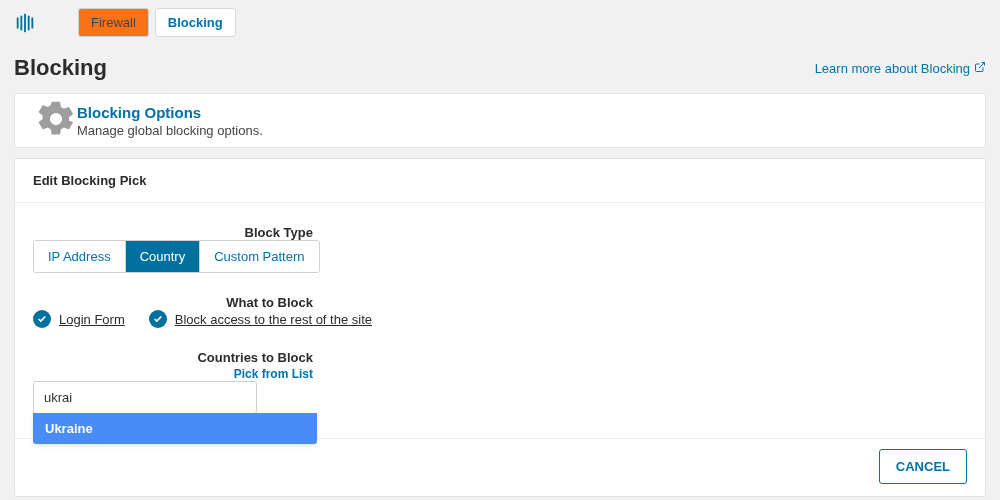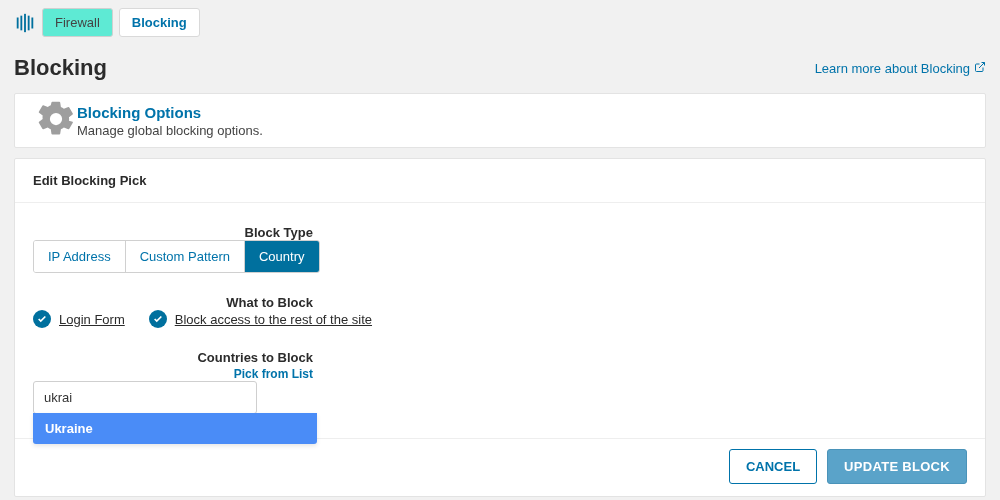--- a/index.html
+++ b/index.html
@@ -8,7 +8,7 @@
   .tabs { display: flex; align-items: center; gap: 6px; padding-top: 8px; }
   .logo-icon { width: 22px; height: 22px; display: flex; align-items: center; justify-content: center; }
   .tab { border: 1px solid #d9d9d9; background: #fff; border-radius: 3px; padding: 6px 12px; font-size: 13px; color: #444; cursor: pointer; }
-  .tab.inactive { background: #5eead4; border-color: #d0d0d0; }
+  .tab.inactive { background: #f97316; border-color: #d0d0d0; margin-left: 36px; }
   .tab.active { color: #0073aa; font-weight: 600; }
   .title-row { display: flex; justify-content: space-between; align-items: center; margin: 18px 0 12px; }
   .page-title { font-size: 22px; font-weight: 700; }

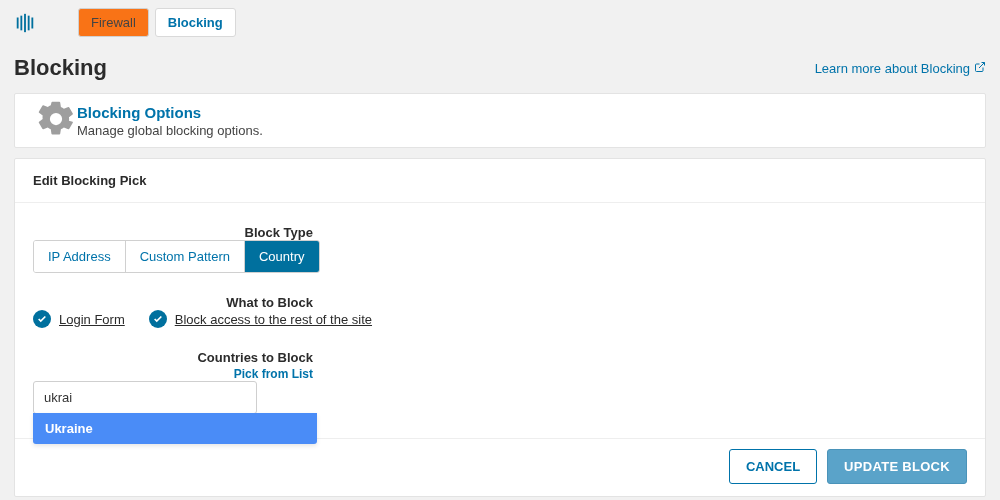--- a/index.html
+++ b/index.html
@@ -97,8 +97,8 @@
         <div class="field-col">
           <div class="seg-group">
             <button class="seg">IP Address</button>
+            <button class="seg active">Country</button>
             <button class="seg">Custom Pattern</button>
-            <button class="seg active">Country</button>
           </div>
         </div>
       </div>

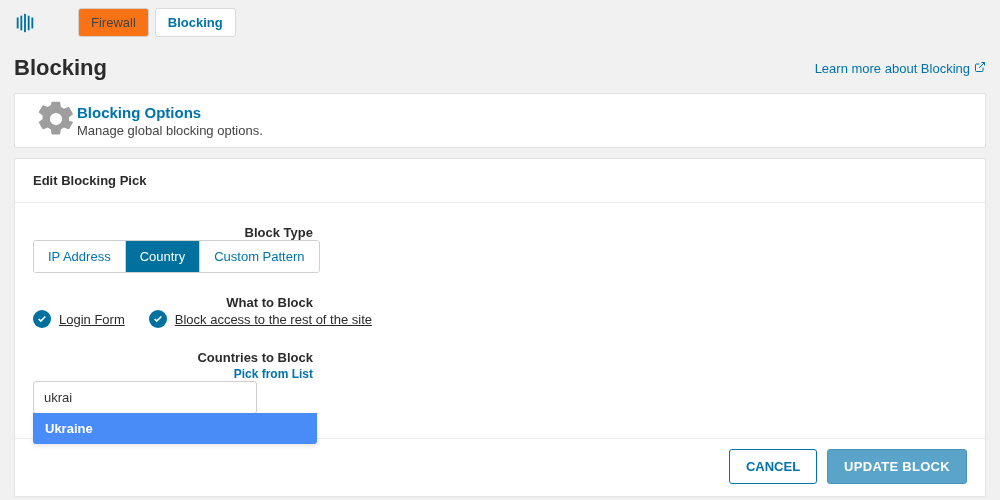--- a/index.html
+++ b/index.html
@@ -142,7 +142,6 @@
 
     <div class="footer">
       <button class="btn btn-outline">CANCEL</button>
-      <button class="btn btn-primary">UPDATE BLOCK</button>
     </div>
   </div>
 </div>

